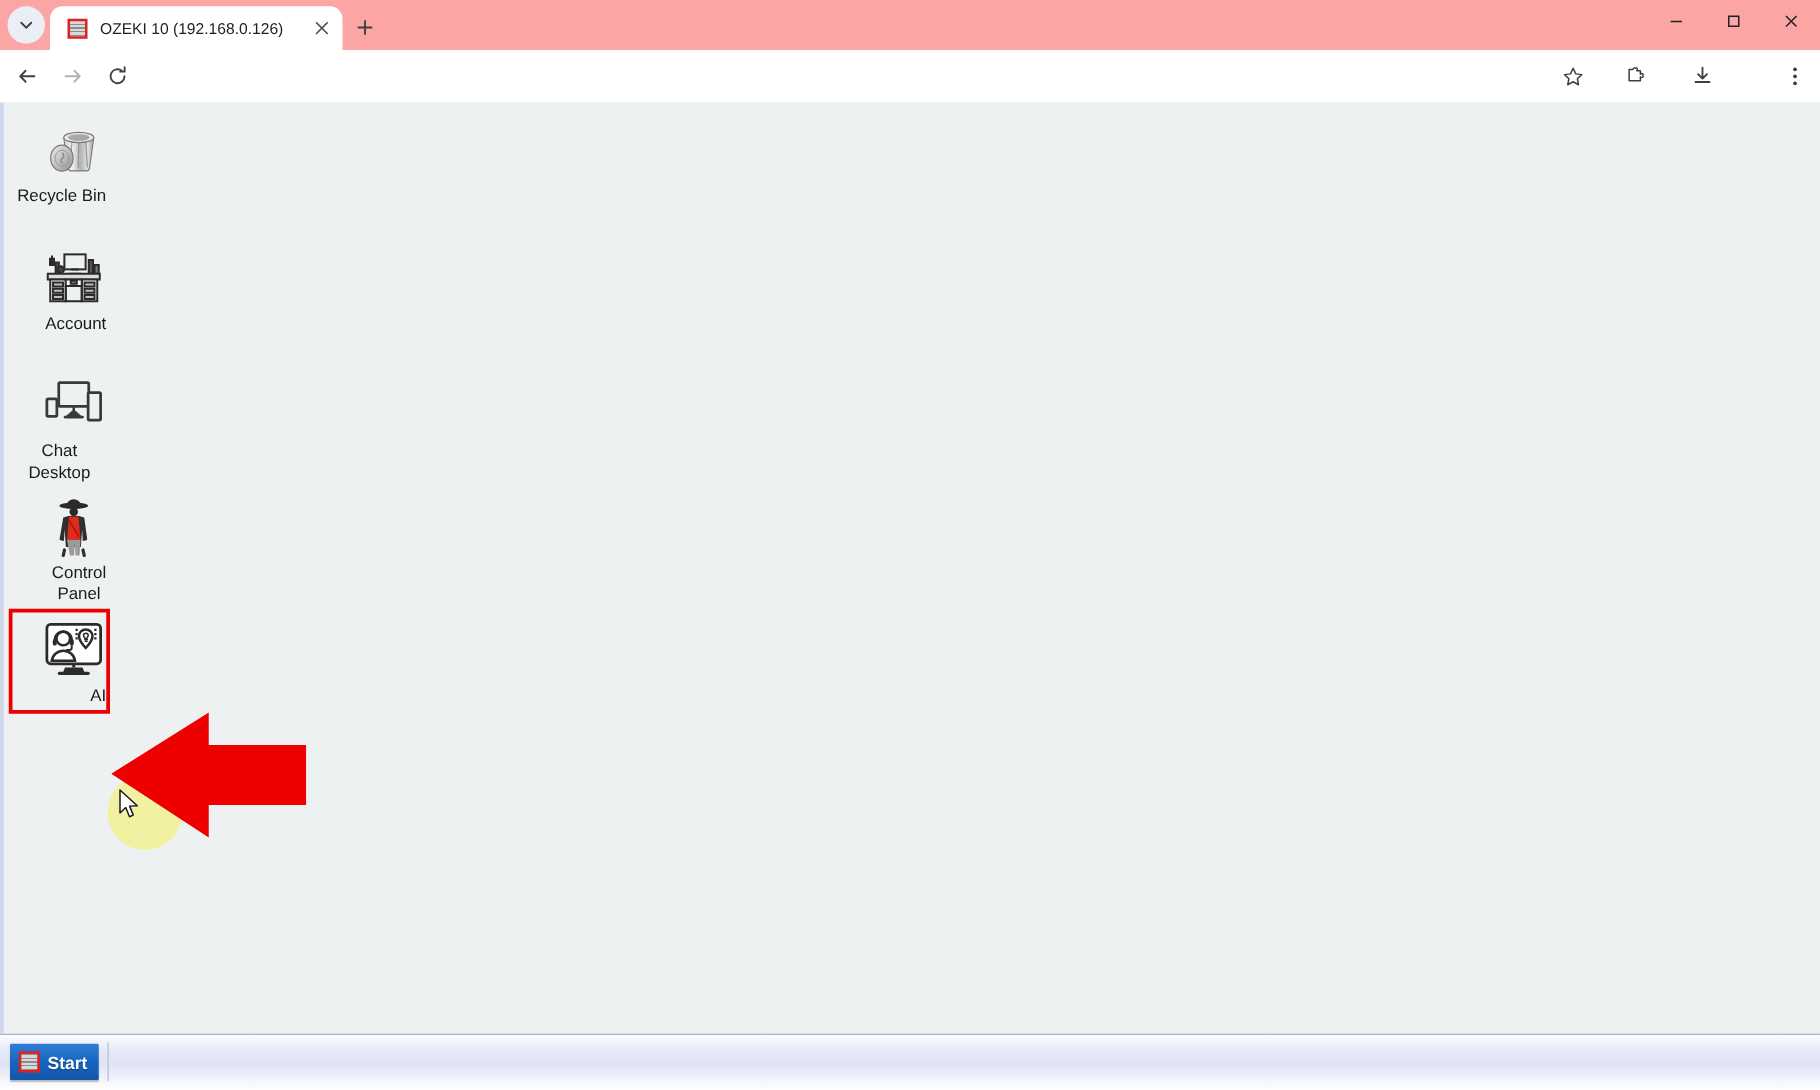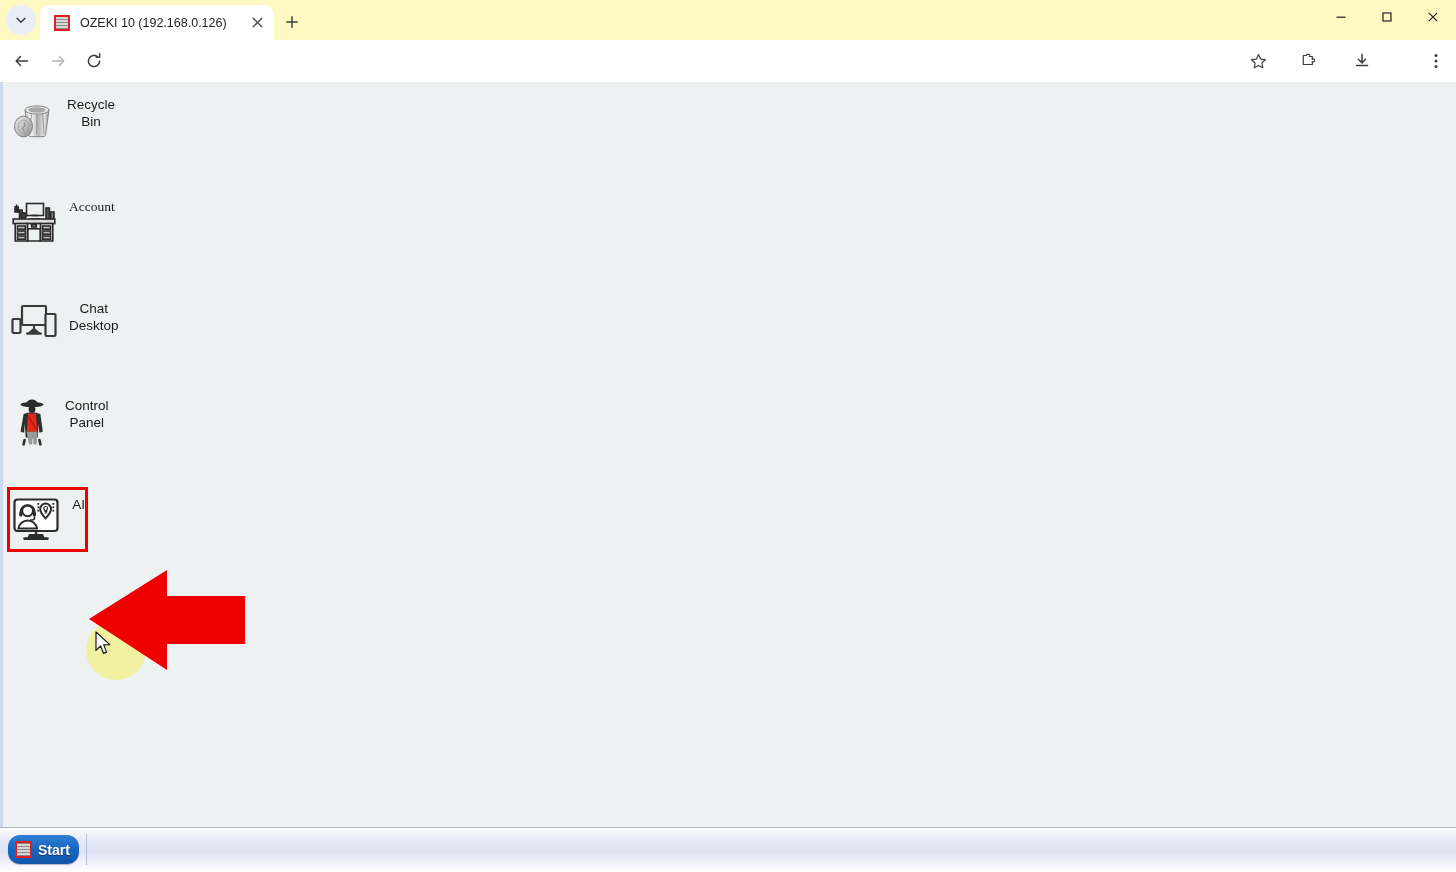--- a/index.html
+++ b/index.html
@@ -24,7 +24,7 @@
     position: absolute;
     left: 0; top: 0;
     width: 1456px; height: 40px;
-    background: #fef9c3;
+    background: #fca5a5;
   }
 
   #tab-search {

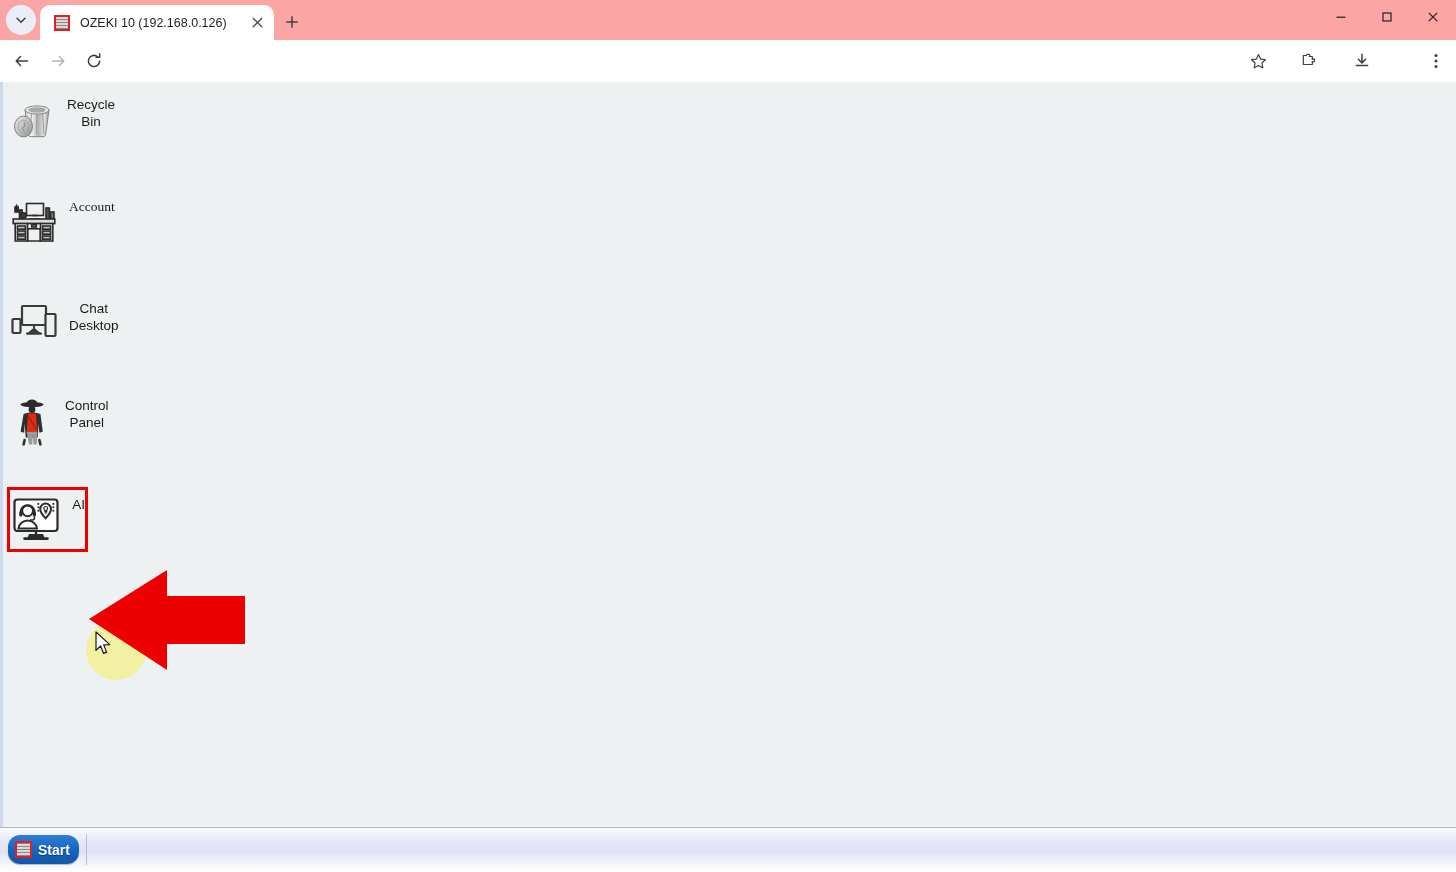--- a/index.html
+++ b/index.html
@@ -166,12 +166,11 @@
     left: 4px;
     width: 81px;
     display: flex;
-    flex-direction: row;
-    align-items: flex-start;
+    flex-direction: column;
+    align-items: flex-end;
     box-sizing: border-box;
     padding: 4px 0 3px 0;
     border: 3px solid transparent;
-    gap: 11px;
   }
   .dicon.selected {
     border-color: #ee0000;

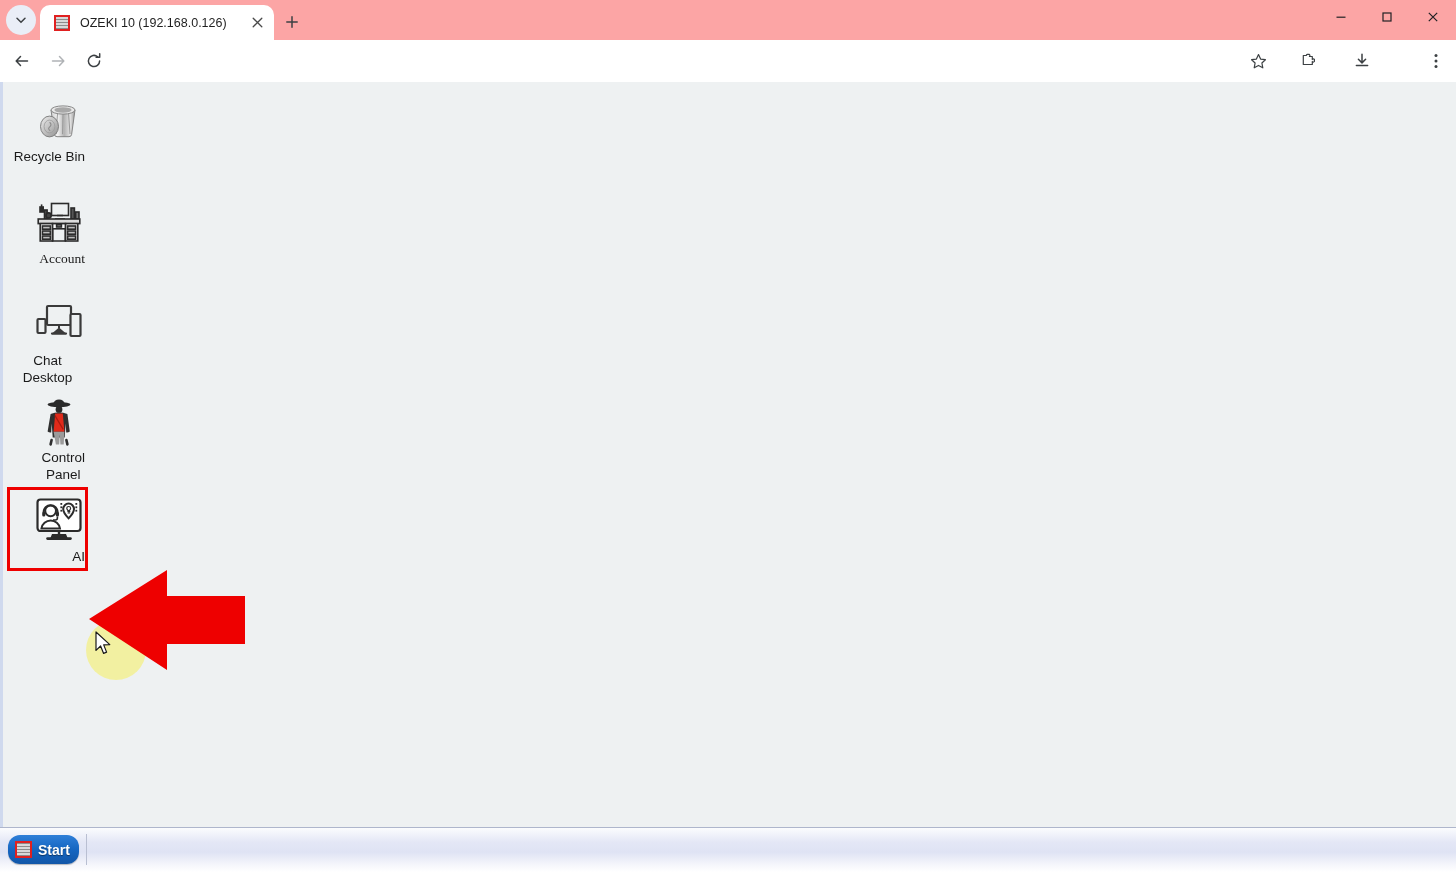--- a/index.html
+++ b/index.html
@@ -190,7 +190,7 @@
   }
 
   #ic-recycle  { top: 5px; }
-  #ic-account  { top: 107px; font-family: Liberation Serif, serif; }
+  #ic-account  { top: 107px; }
   #ic-chat     { top: 209px; }
   #ic-control  { top: 306px; }
   #ic-ai       { top: 405px; }

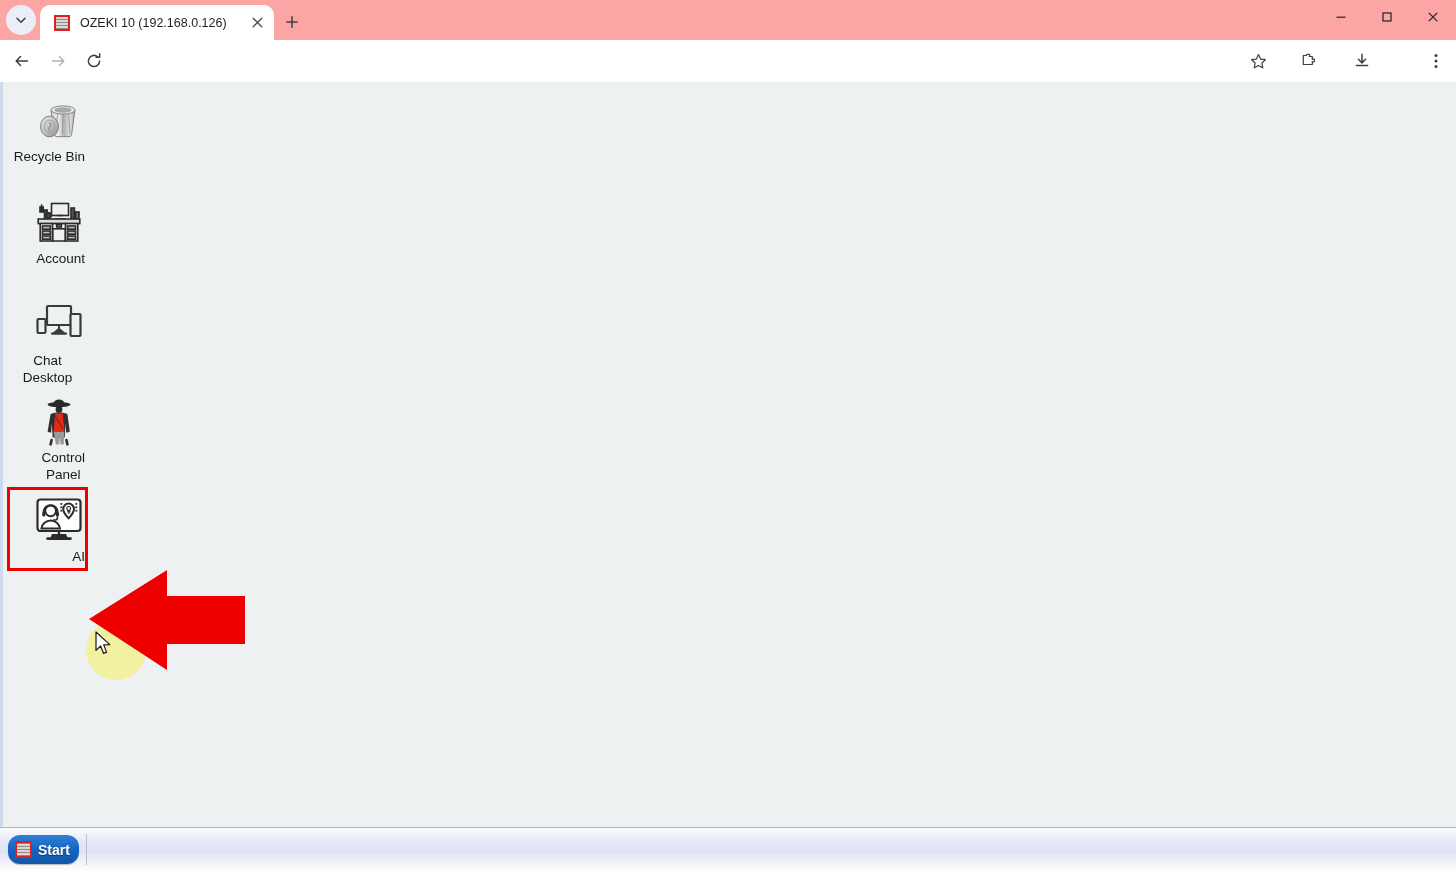--- a/index.html
+++ b/index.html
@@ -229,7 +229,7 @@
     position: absolute;
     left: 8px; top: 7px;
     width: 71px; height: 29px;
-    border-radius: 12px;
+    border-radius: 1px;
     background: linear-gradient(to bottom, #2f7fd8 0%, #1565c0 52%, #1256a8 100%);
     display: flex; align-items: center;
     box-shadow: 0 1px 1px rgba(0,0,0,0.25);

